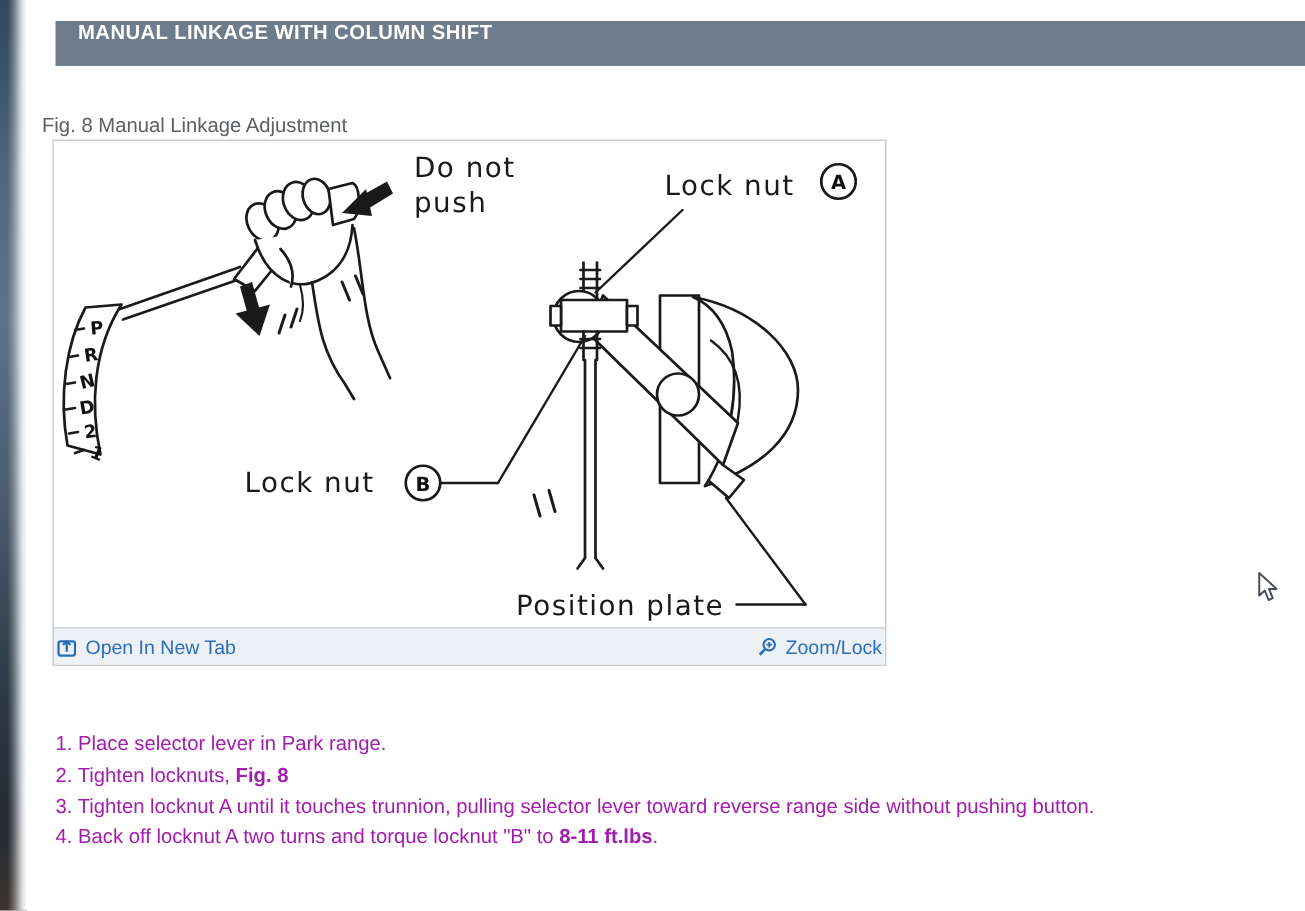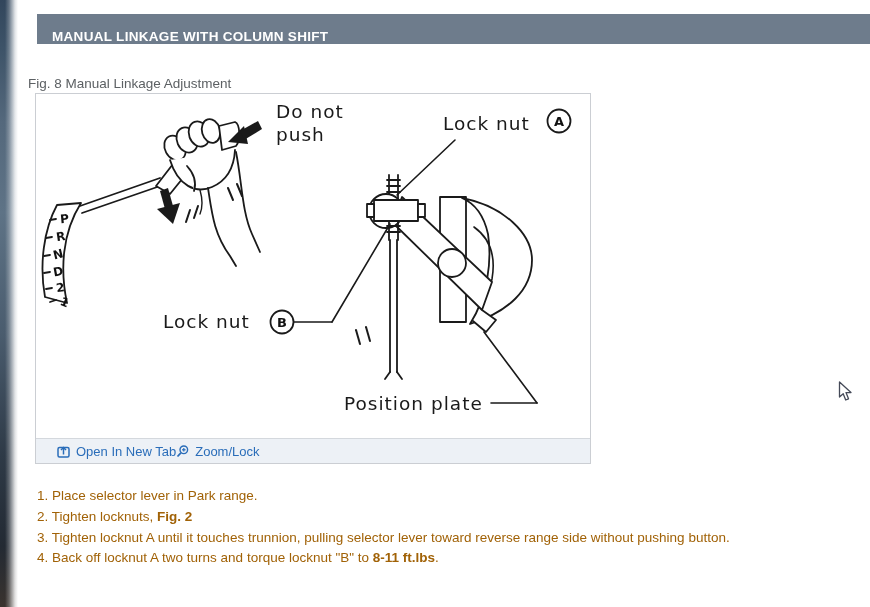--- a/index.html
+++ b/index.html
@@ -16,7 +16,7 @@
   }
   .section-bar{
     position:absolute;left:37px;top:14px;right:0;height:30px;
-    background:#6e7c8c;color:#ffffff;display:flex;align-items:flex-end;
+    background:#6e7c8c;color:#ffffff;display:flex;align-items:flex-start;
     padding-left:15px;box-sizing:border-box;
     font-size:13.5px;font-weight:600;letter-spacing:.3px;
   }

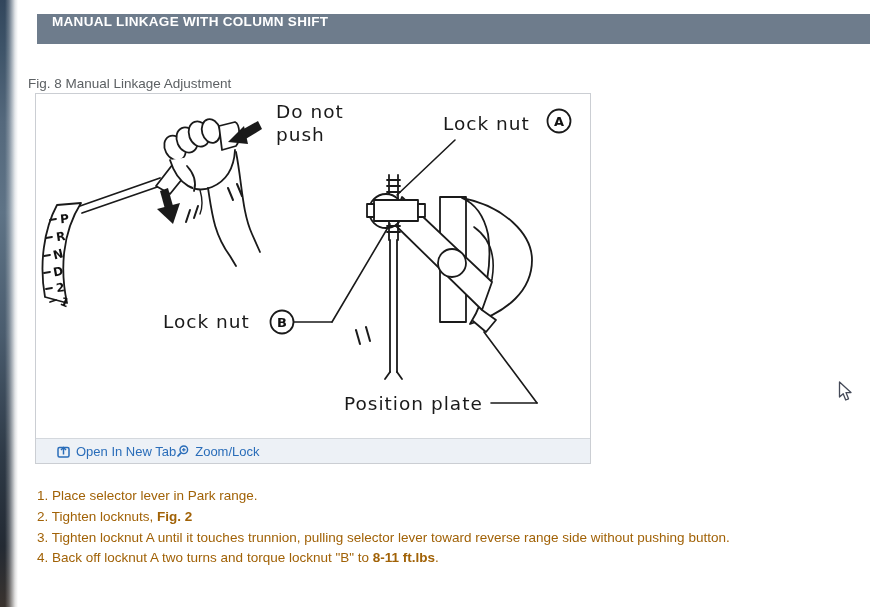--- a/index.html
+++ b/index.html
@@ -31,8 +31,8 @@
   .fig-drawing{display:block;background:#ffffff;}
   .fig-toolbar{
     height:24px;background:#edf1f6;border-top:1px solid #d4d8dd;
-    display:flex;align-items:center;
-    padding:0 21px;font-size:13px;margin-top:20px;
+    display:flex;align-items:center;justify-content:space-between;
+    padding:0 2px;font-size:13px;
   }
   .fig-link{
     display:flex;align-items:center;gap:6px;color:#2a6db9;cursor:pointer;

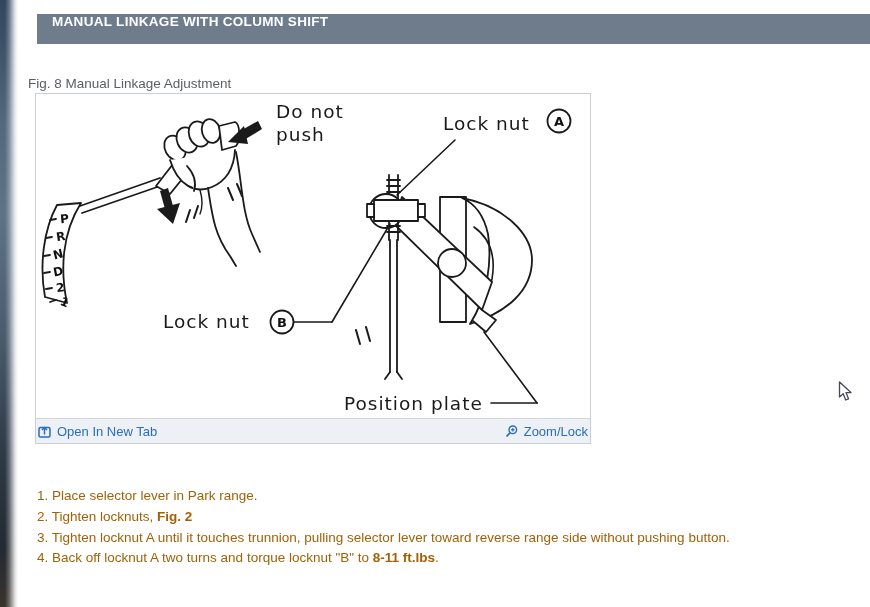--- a/index.html
+++ b/index.html
@@ -41,7 +41,7 @@
   .fig-link svg{display:block;}
   .steps{
     position:absolute;left:37px;top:486px;right:20px;
-    font-size:13.5px;color:#a16207;line-height:20.8px;
+    font-size:13.5px;color:#a21caf;line-height:20.8px;
   }
   .steps .bold{font-weight:700;}
   .cursor{position:absolute;left:838px;top:381px;width:15px;height:21px;}

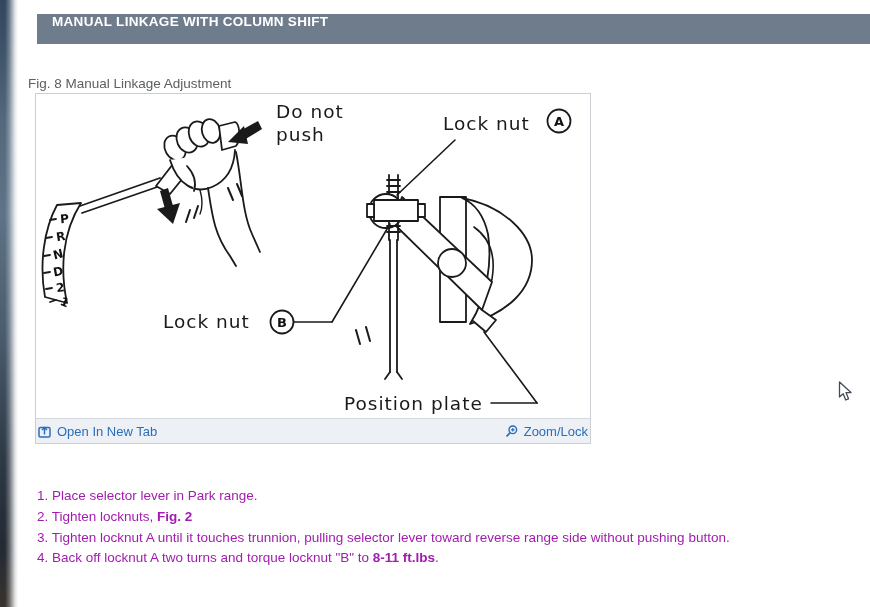--- a/index.html
+++ b/index.html
@@ -198,7 +198,7 @@
 
 <div class="steps">
     <div><span>1. </span><span>Place selector lever in Park range.</span></div>
-    <div><span>2. </span><span>Tighten locknuts, </span><span class="bold">Fig. 2</span></div>
+    <div><span>2. </span><span>Tighten locknuts, </span><span class="bold">Fig. 8</span></div>
     <div><span>3. </span><span>Tighten locknut A until it touches trunnion, pulling selector lever toward reverse range side without pushing button.</span></div>
     <div><span>4. </span><span>Back off locknut A two turns and torque locknut "B" to </span><span class="bold">8-11 ft.lbs</span><span>.</span></div>
   </div>

